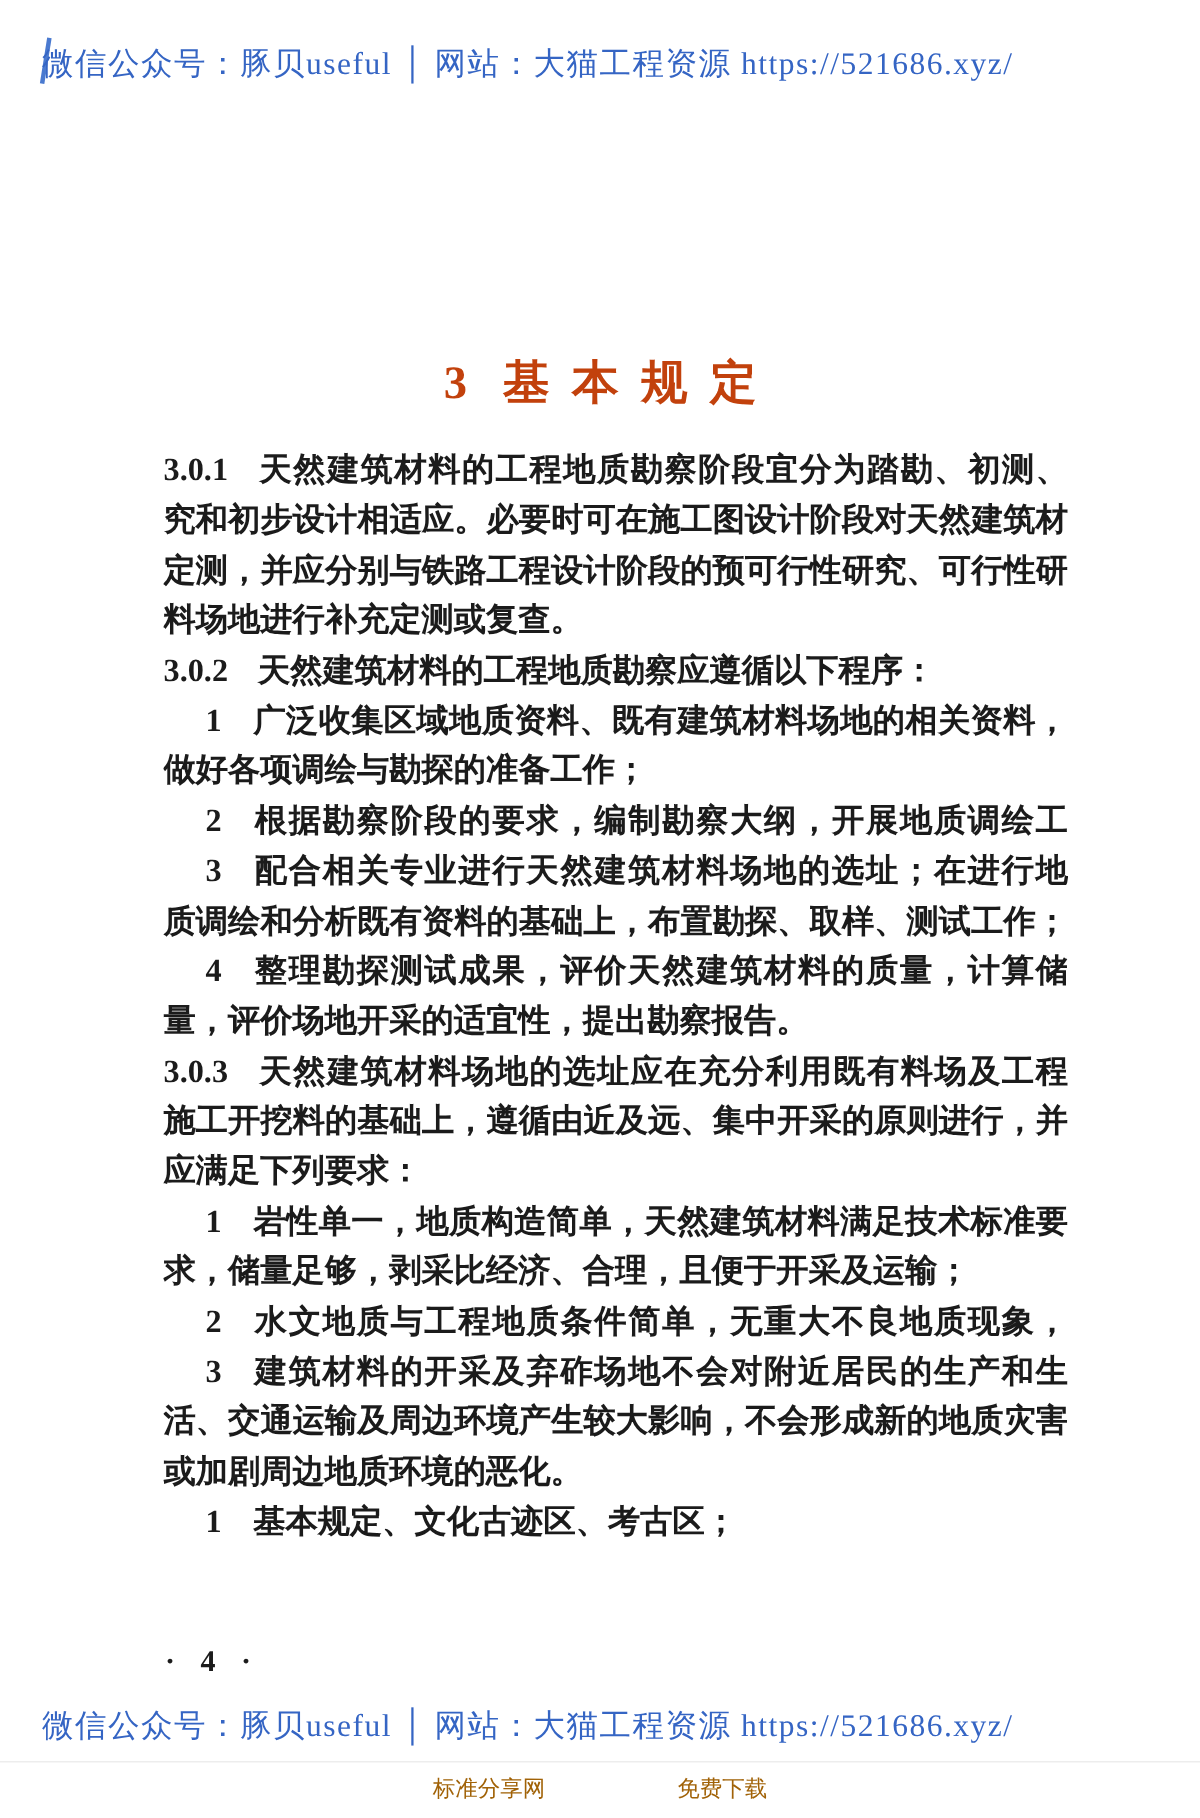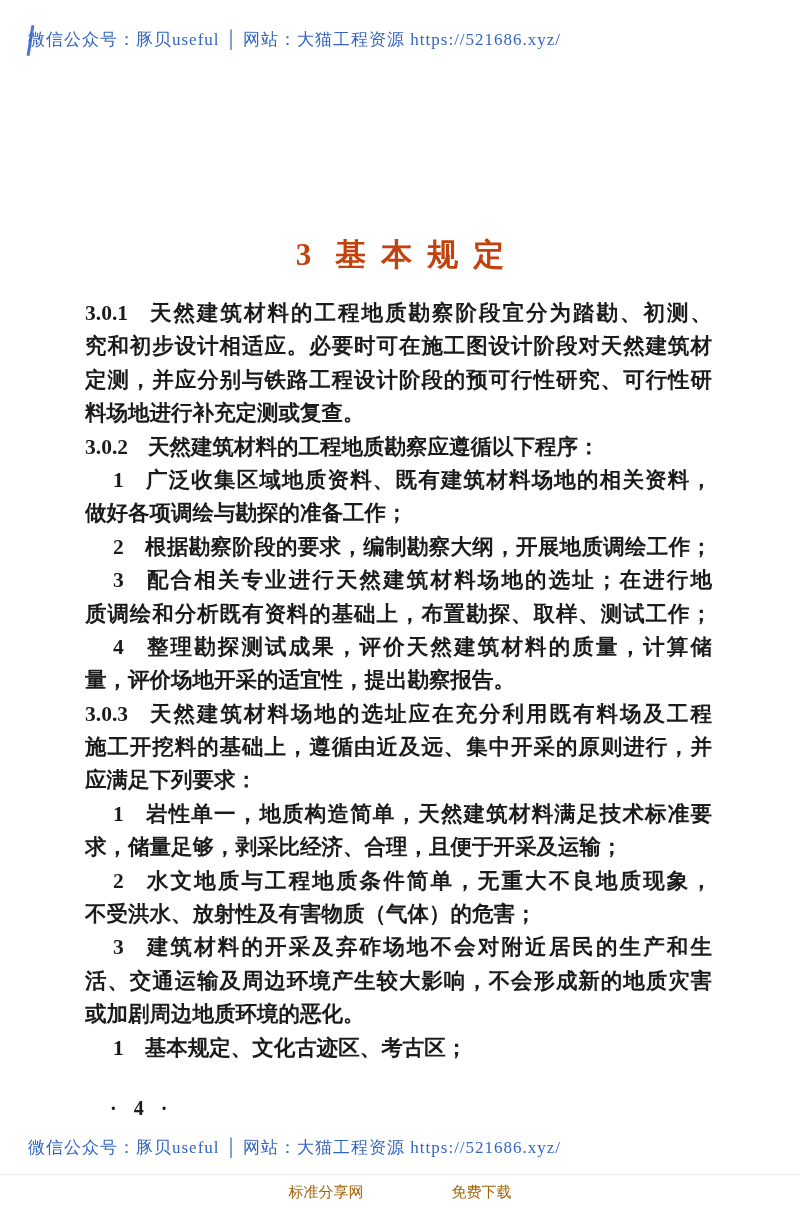--- a/index.html
+++ b/index.html
@@ -10,7 +10,7 @@
   }
   .banner{
     position:absolute;left:28px;white-space:nowrap;
-    color:#3565c4;font-size:17px;letter-spacing:1px;
+    color:#3565c4;font-size:21px;letter-spacing:1px;
   }
   .banner-top{top:28px;}
   .banner-bottom{top:1136px;}

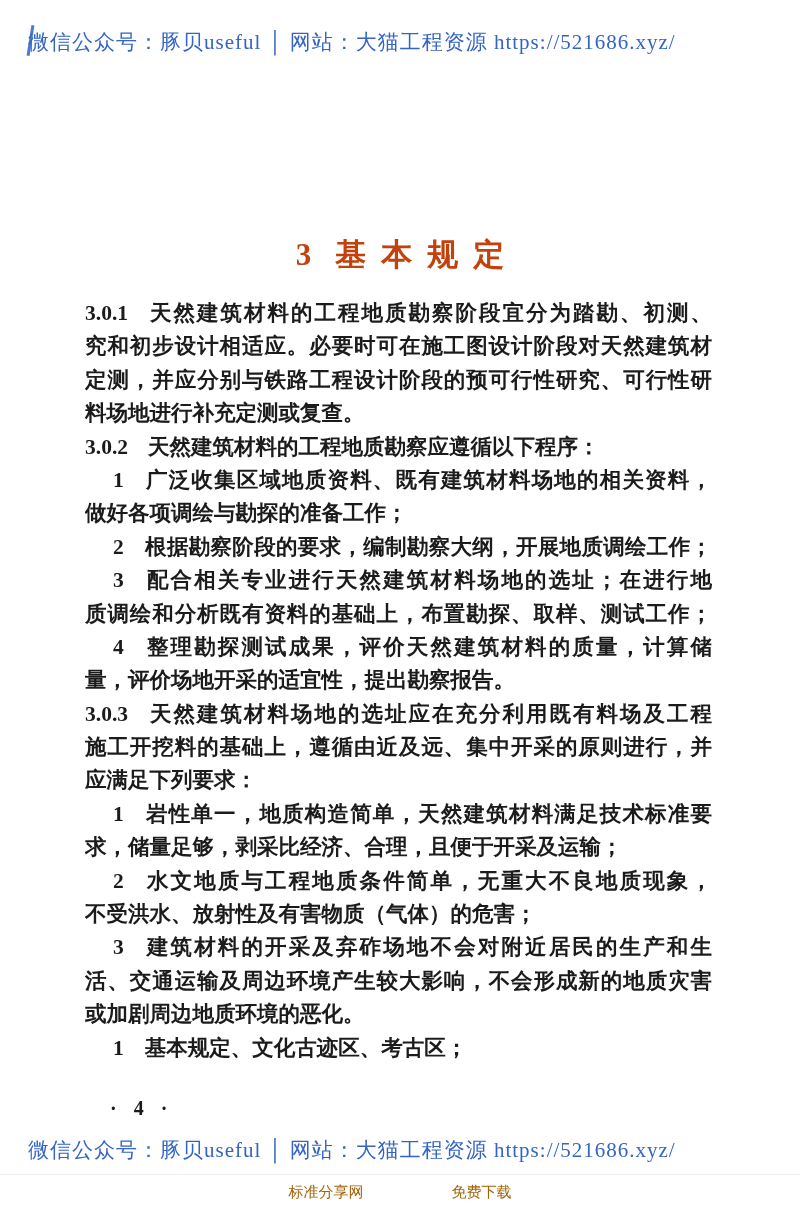--- a/index.html
+++ b/index.html
@@ -28,7 +28,7 @@
     position:absolute;left:85px;top:297px;width:627px;
     font-size:21.5px;line-height:33.4px;color:#1b1b1b;font-weight:600;
   }
-  .ln{height:33.4px;overflow:hidden;}
+  .ln{height:33.4px;overflow:hidden;margin-left:24px;}
   .ln.j{text-align:justify;text-align-last:justify;}
   .num{font-weight:700;text-align:center;}
   .sec > .num{margin-right:20px;}

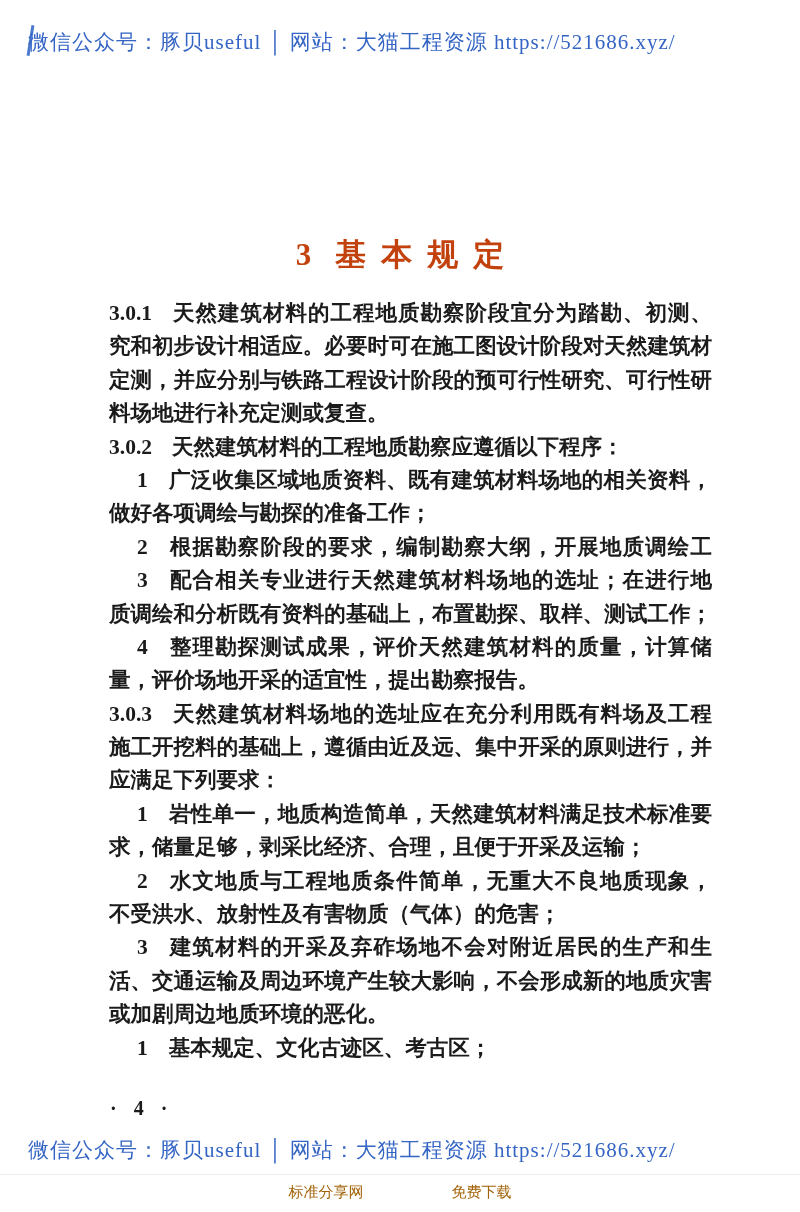--- a/index.html
+++ b/index.html
@@ -78,7 +78,6 @@
   <div class="ln item j"><span class="num">1</span><span>岩性单一，地质构造简单，天然建筑材料满足技术标准要</span></div>
   <div class="ln"><span>求，储量足够，剥采比经济、合理，且便于开采及运输；</span></div>
   <div class="ln item j"><span class="num">2</span><span>水文地质与工程地质条件简单，无重大不良地质现象，</span></div>
-  <div class="ln"><span>不受洪水、放射性及有害物质（气体）的危害；</span></div>
   <div class="ln item j"><span class="num">3</span><span>建筑材料的开采及弃砟场地不会对附近居民的生产和生</span></div>
   <div class="ln j"><span>活、交通运输及周边环境产生较大影响，不会形成新的地质灾害</span></div>
   <div class="ln"><span>或加剧周边地质环境的恶化。</span></div>

